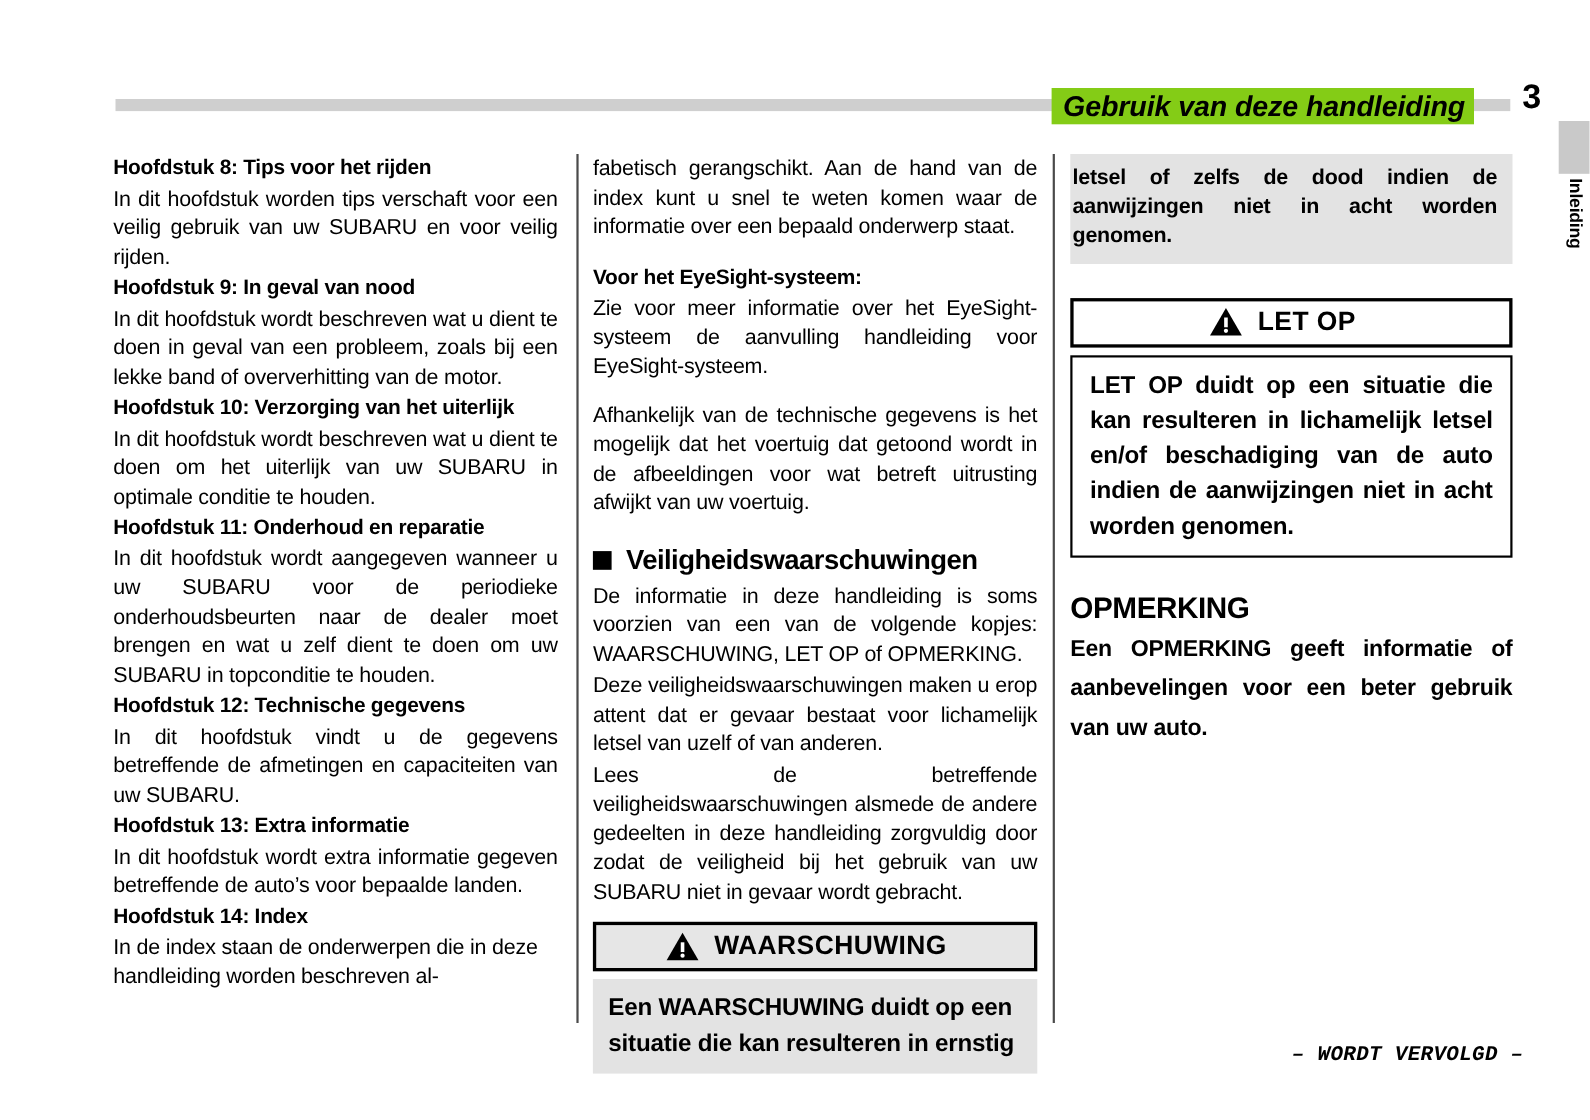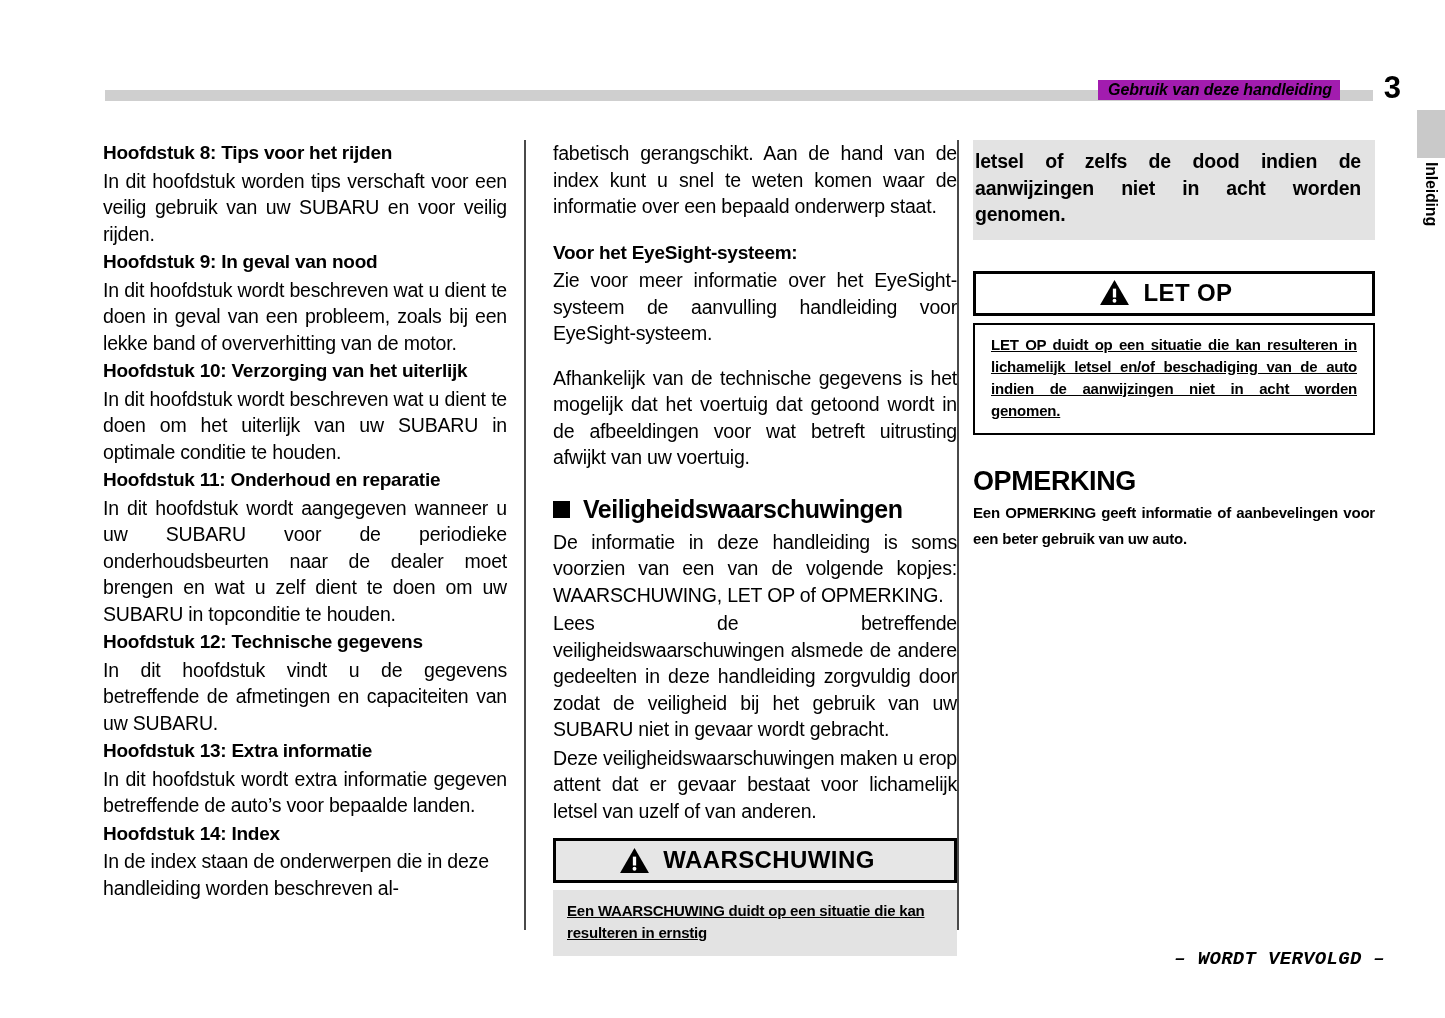--- a/index.html
+++ b/index.html
@@ -36,11 +36,11 @@
     position: absolute;
     right: 105px;
     top: 2px;
-    font-size: 16px;
+    font-size: 26px;
     font-weight: bold;
     font-style: italic;
     letter-spacing: -0.1px;
-    background: #a21caf;
+    background: #84cc16;
     padding: 1px 8px 1px 10px;
     white-space: nowrap;
   }

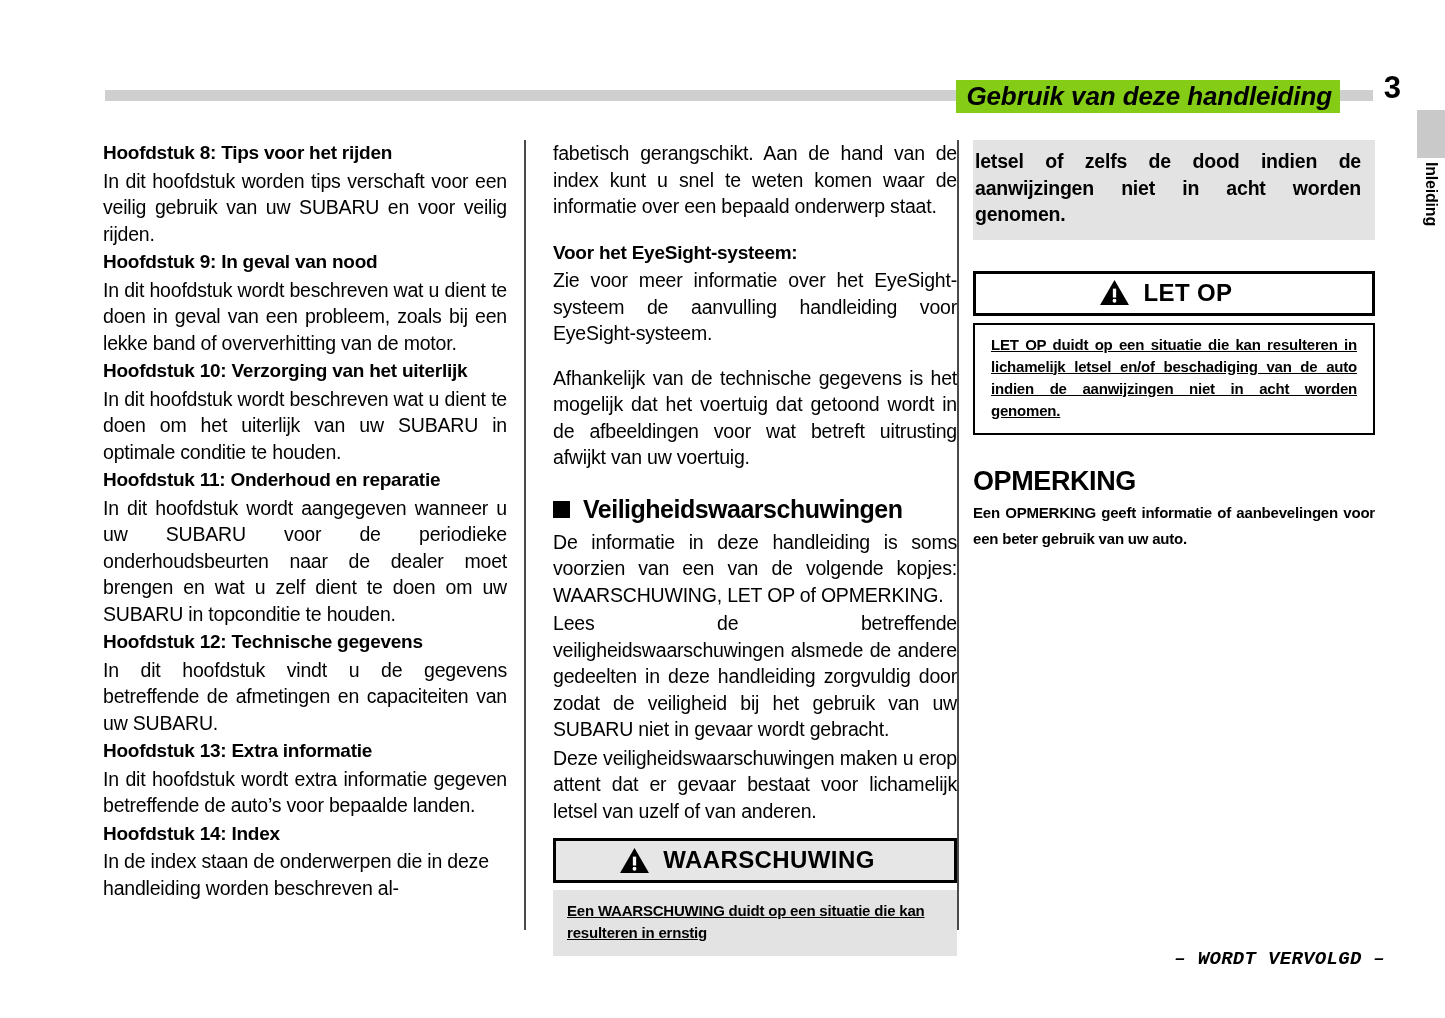--- a/index.html
+++ b/index.html
@@ -83,7 +83,7 @@
     top: 140px;
   }
   #col-left   { left: 103px;  width: 404px; }
-  #col-mid    { left: 553px;  width: 404px; }
+  #col-mid    { left: 539px;  width: 404px; }
   #col-right  { left: 973px;  width: 402px; }
 
   .divider {

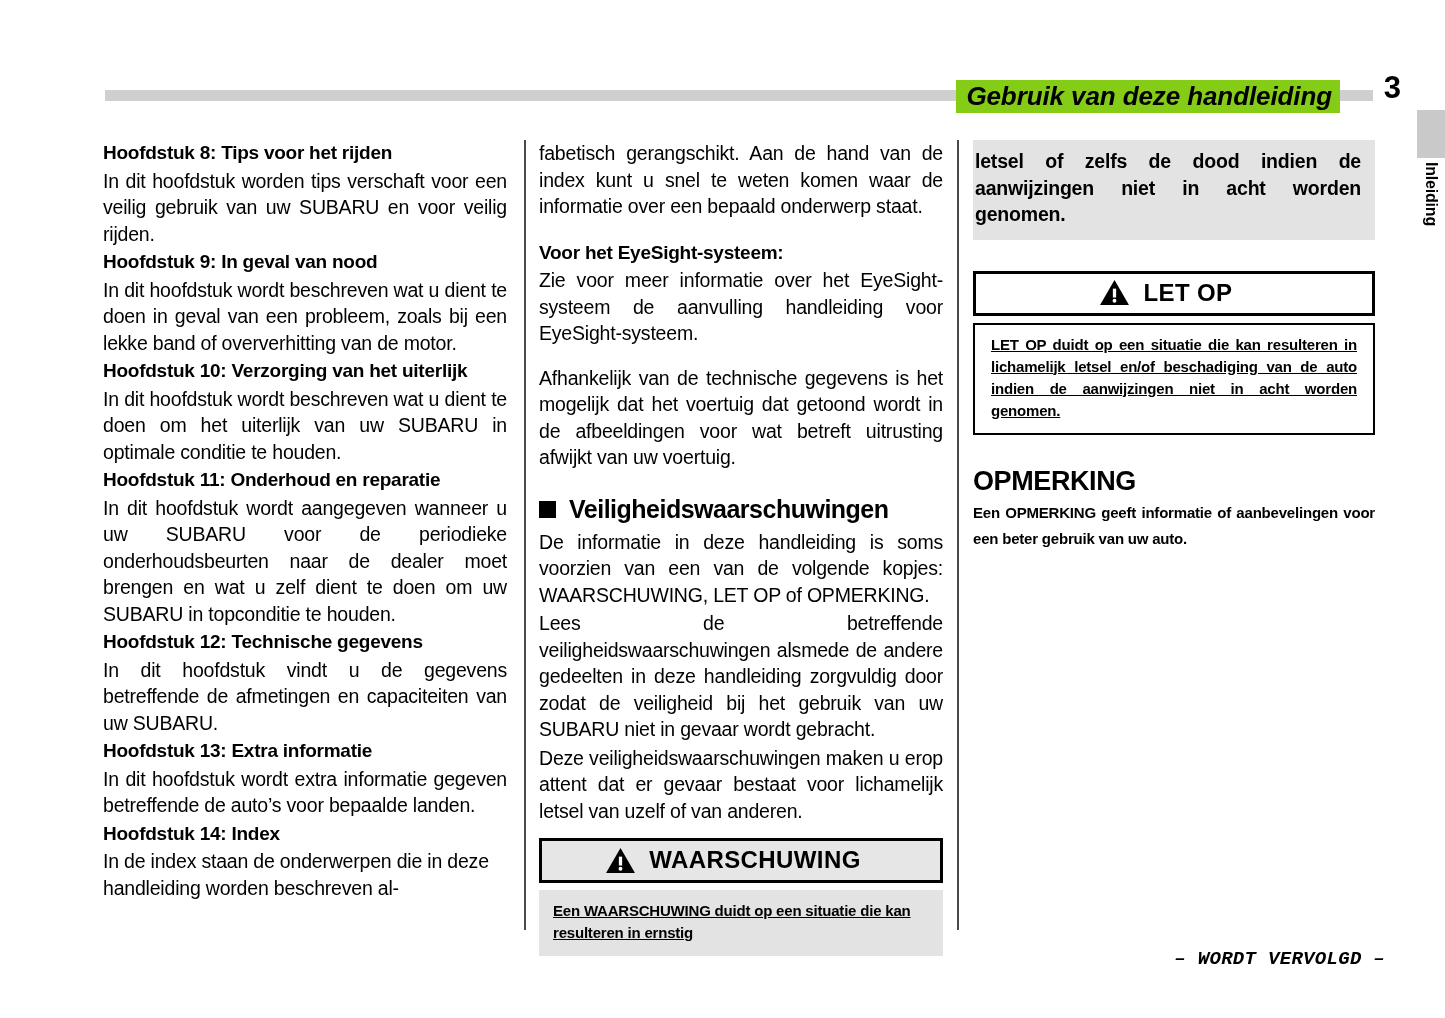--- a/index.html
+++ b/index.html
@@ -169,13 +169,12 @@
     padding: 9px 16px 11px 16px;
   }
   .alert-body p {
-    font-size: 15px;
-    font-weight: bold;
-    line-height: 22px;
+    font-size: 22px;
+    font-weight: bold;
+    line-height: 32px;
     margin: 0;
     text-align: justify;
     letter-spacing: -0.2px;
-    text-decoration: underline;
   }
   .alert-body p.nojust { text-align: left; }
 

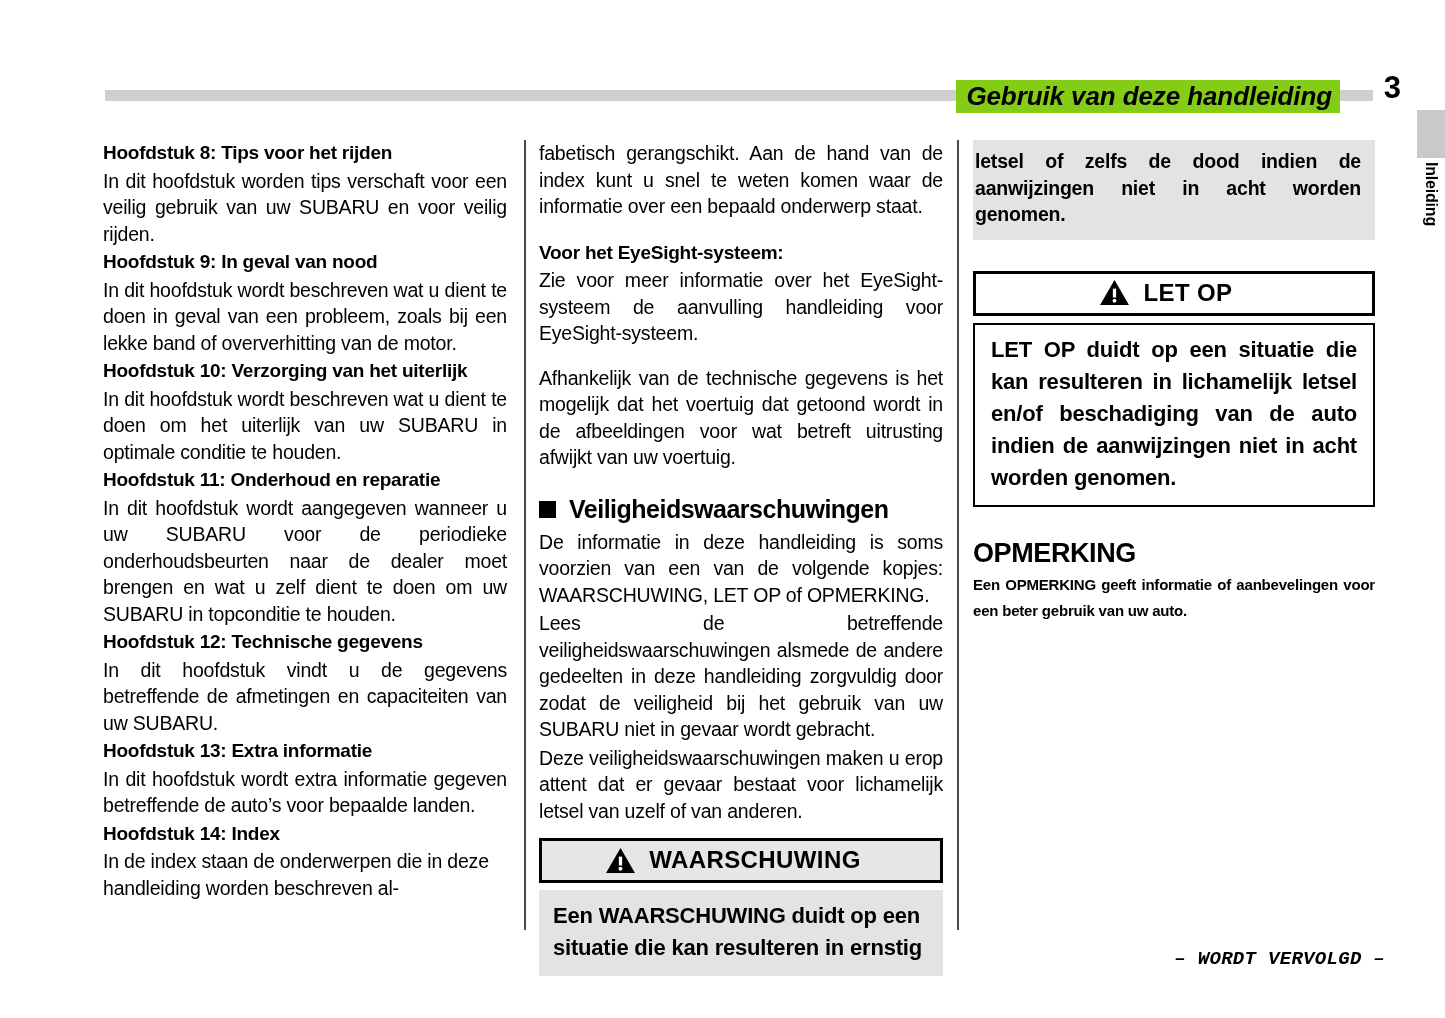--- a/index.html
+++ b/index.html
@@ -192,9 +192,9 @@
     letter-spacing: -0.4px;
   }
   p.bold-body {
-    font-size: 15px;
-    font-weight: bold;
-    line-height: 26px;
+    font-size: 21px;
+    font-weight: bold;
+    line-height: 36px;
     margin: 0;
     text-align: justify;
     letter-spacing: -0.2px;

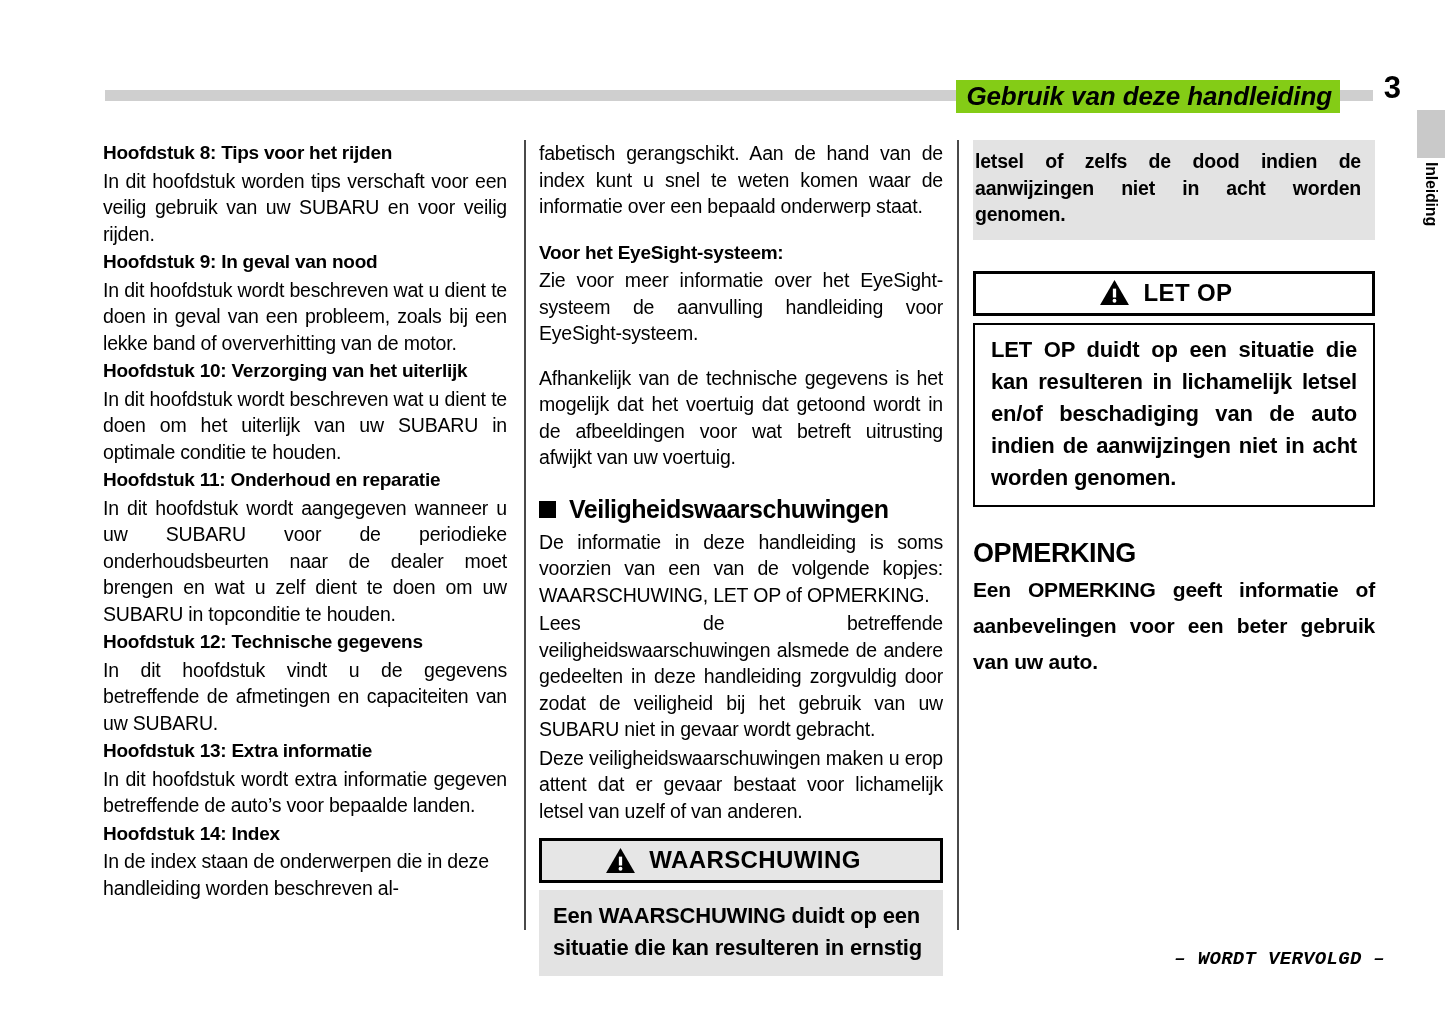--- a/index.html
+++ b/index.html
@@ -265,8 +265,8 @@
   </h2>
 
   <p class="body">De informatie in deze handleiding is soms voorzien van een van de volgende kopjes: WAARSCHUWING, LET OP of OPMERKING.</p>
+  <p class="body">Deze veiligheidswaarschuwingen maken u erop attent dat er gevaar bestaat voor lichamelijk letsel van uzelf of van anderen.</p>
   <p class="body">Lees de betreffende veiligheidswaarschuwingen alsmede de andere gedeelten in deze handleiding zorgvuldig door zodat de veiligheid bij het gebruik van uw SUBARU niet in gevaar wordt gebracht.</p>
-  <p class="body">Deze veiligheidswaarschuwingen maken u erop attent dat er gevaar bestaat voor lichamelijk letsel van uzelf of van anderen.</p>
 
   <div class="alert-head">
     <span class="warn-tri">

